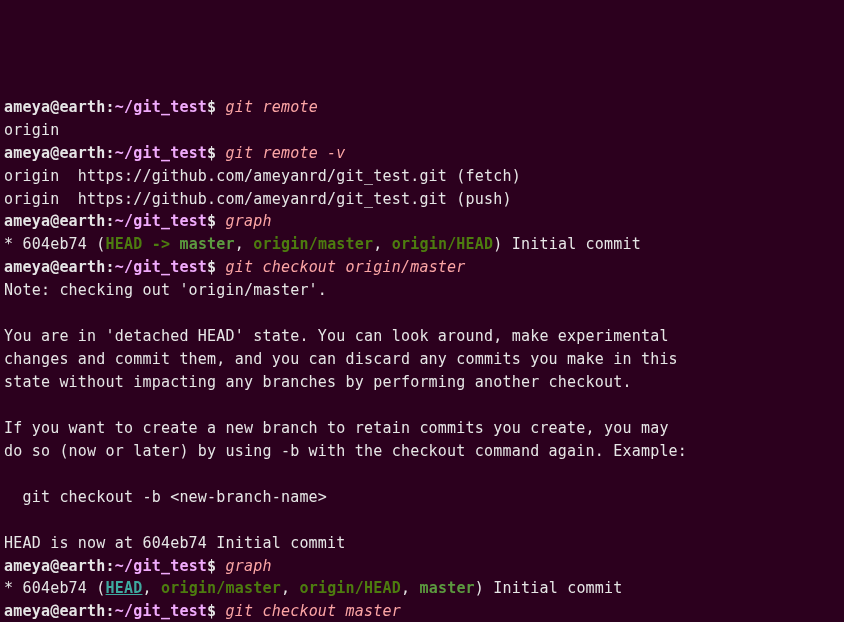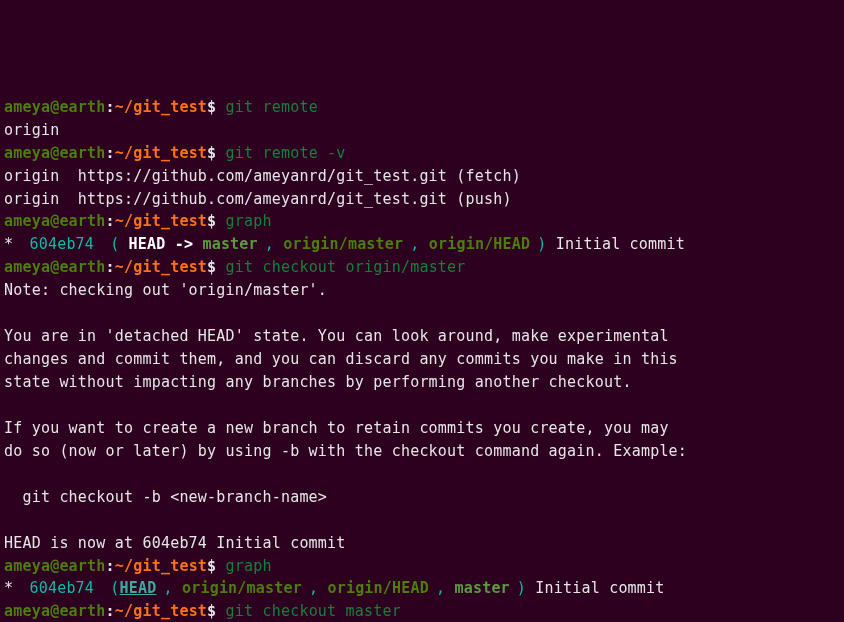--- a/index.html
+++ b/index.html
@@ -23,7 +23,7 @@
     .line {
       white-space: pre;
     }
-    .user { color: #4d7c0f; font-weight: bold; }
+    .user { color: #e5e5e5; font-weight: bold; }
     .host { color: #e6e6e6; font-weight: bold; }
     .path { color: #f97316; font-weight: bold; }
     .dollar { color: #e6e6e6; font-weight: bold; }

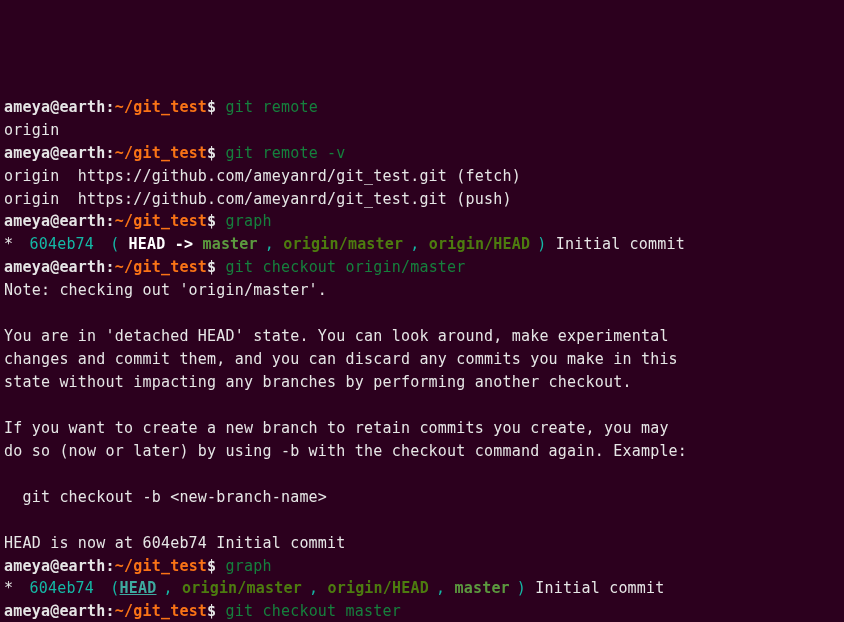--- a/index.html
+++ b/index.html
@@ -25,7 +25,7 @@
     }
     .user { color: #e5e5e5; font-weight: bold; }
     .host { color: #e6e6e6; font-weight: bold; }
-    .path { color: #f97316; font-weight: bold; }
+    .path { color: #f0abfc; font-weight: bold; }
     .dollar { color: #e6e6e6; font-weight: bold; }
     .cmd { color: #15803d; }
     .out { color: #e6e6e6; margin-top: 46px; }

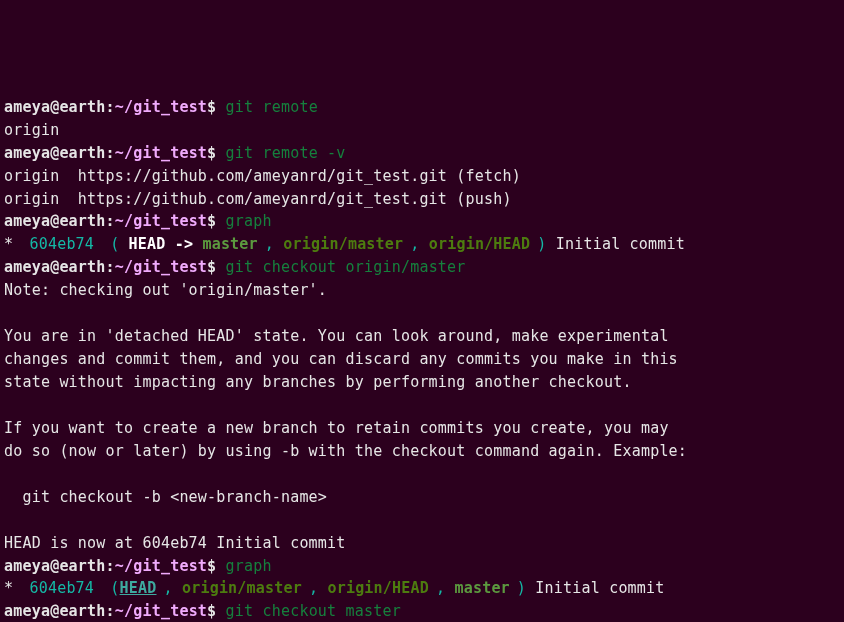--- a/index.html
+++ b/index.html
@@ -27,7 +27,7 @@
     .host { color: #e6e6e6; font-weight: bold; }
     .path { color: #f0abfc; font-weight: bold; }
     .dollar { color: #e6e6e6; font-weight: bold; }
-    .cmd { color: #15803d; }
+    .cmd { color: #fca5a5; font-style: italic; }
     .out { color: #e6e6e6; margin-top: 46px; }
     .yellow { color: #14b8a6; margin-left: 7px; }
     .cyan { color: #ffffff; font-weight: bold; margin-left: 9px; }

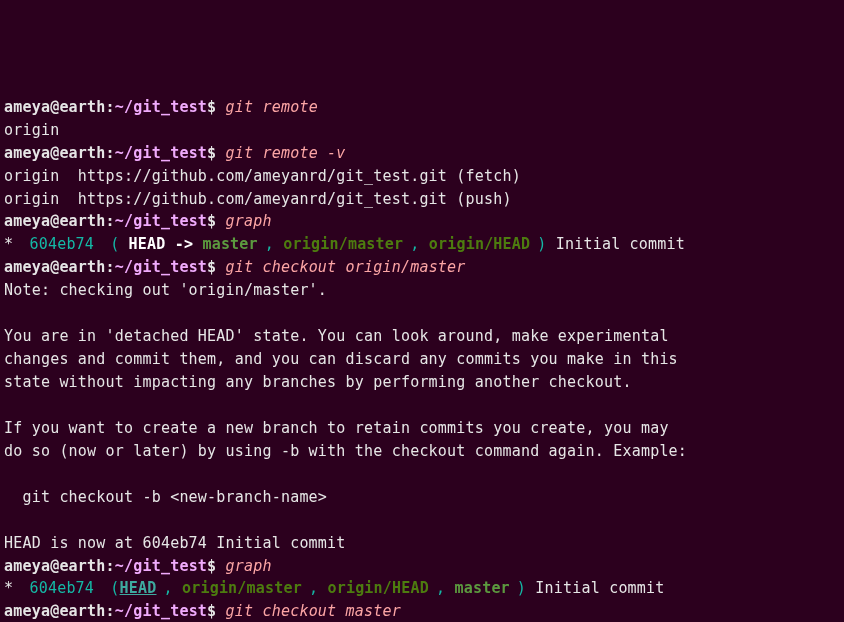--- a/index.html
+++ b/index.html
@@ -29,7 +29,7 @@
     .dollar { color: #e6e6e6; font-weight: bold; }
     .cmd { color: #fca5a5; font-style: italic; }
     .out { color: #e6e6e6; margin-top: 46px; }
-    .yellow { color: #14b8a6; margin-left: 7px; }
+    .yellow { color: #e5e5e5; }
     .cyan { color: #ffffff; font-weight: bold; margin-left: 9px; }
     .cyan2 { color: #3ea99f; font-weight: bold; text-decoration: underline; }
     .green { color: #5c9a3f; font-weight: bold; }

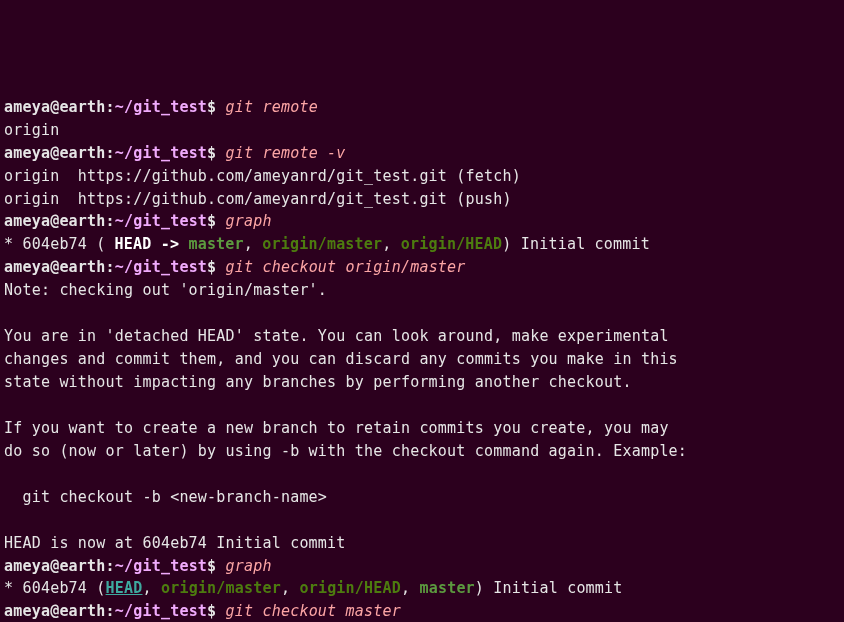--- a/index.html
+++ b/index.html
@@ -30,7 +30,7 @@
     .cmd { color: #fca5a5; font-style: italic; }
     .out { color: #e6e6e6; margin-top: 46px; }
     .yellow { color: #e5e5e5; }
-    .cyan { color: #ffffff; font-weight: bold; margin-left: 9px; }
+    .cyan { color: #4d7c0f; font-weight: bold; }
     .cyan2 { color: #3ea99f; font-weight: bold; text-decoration: underline; }
     .green { color: #5c9a3f; font-weight: bold; }
     .redb { color: #4d7c0f; font-weight: bold; }

